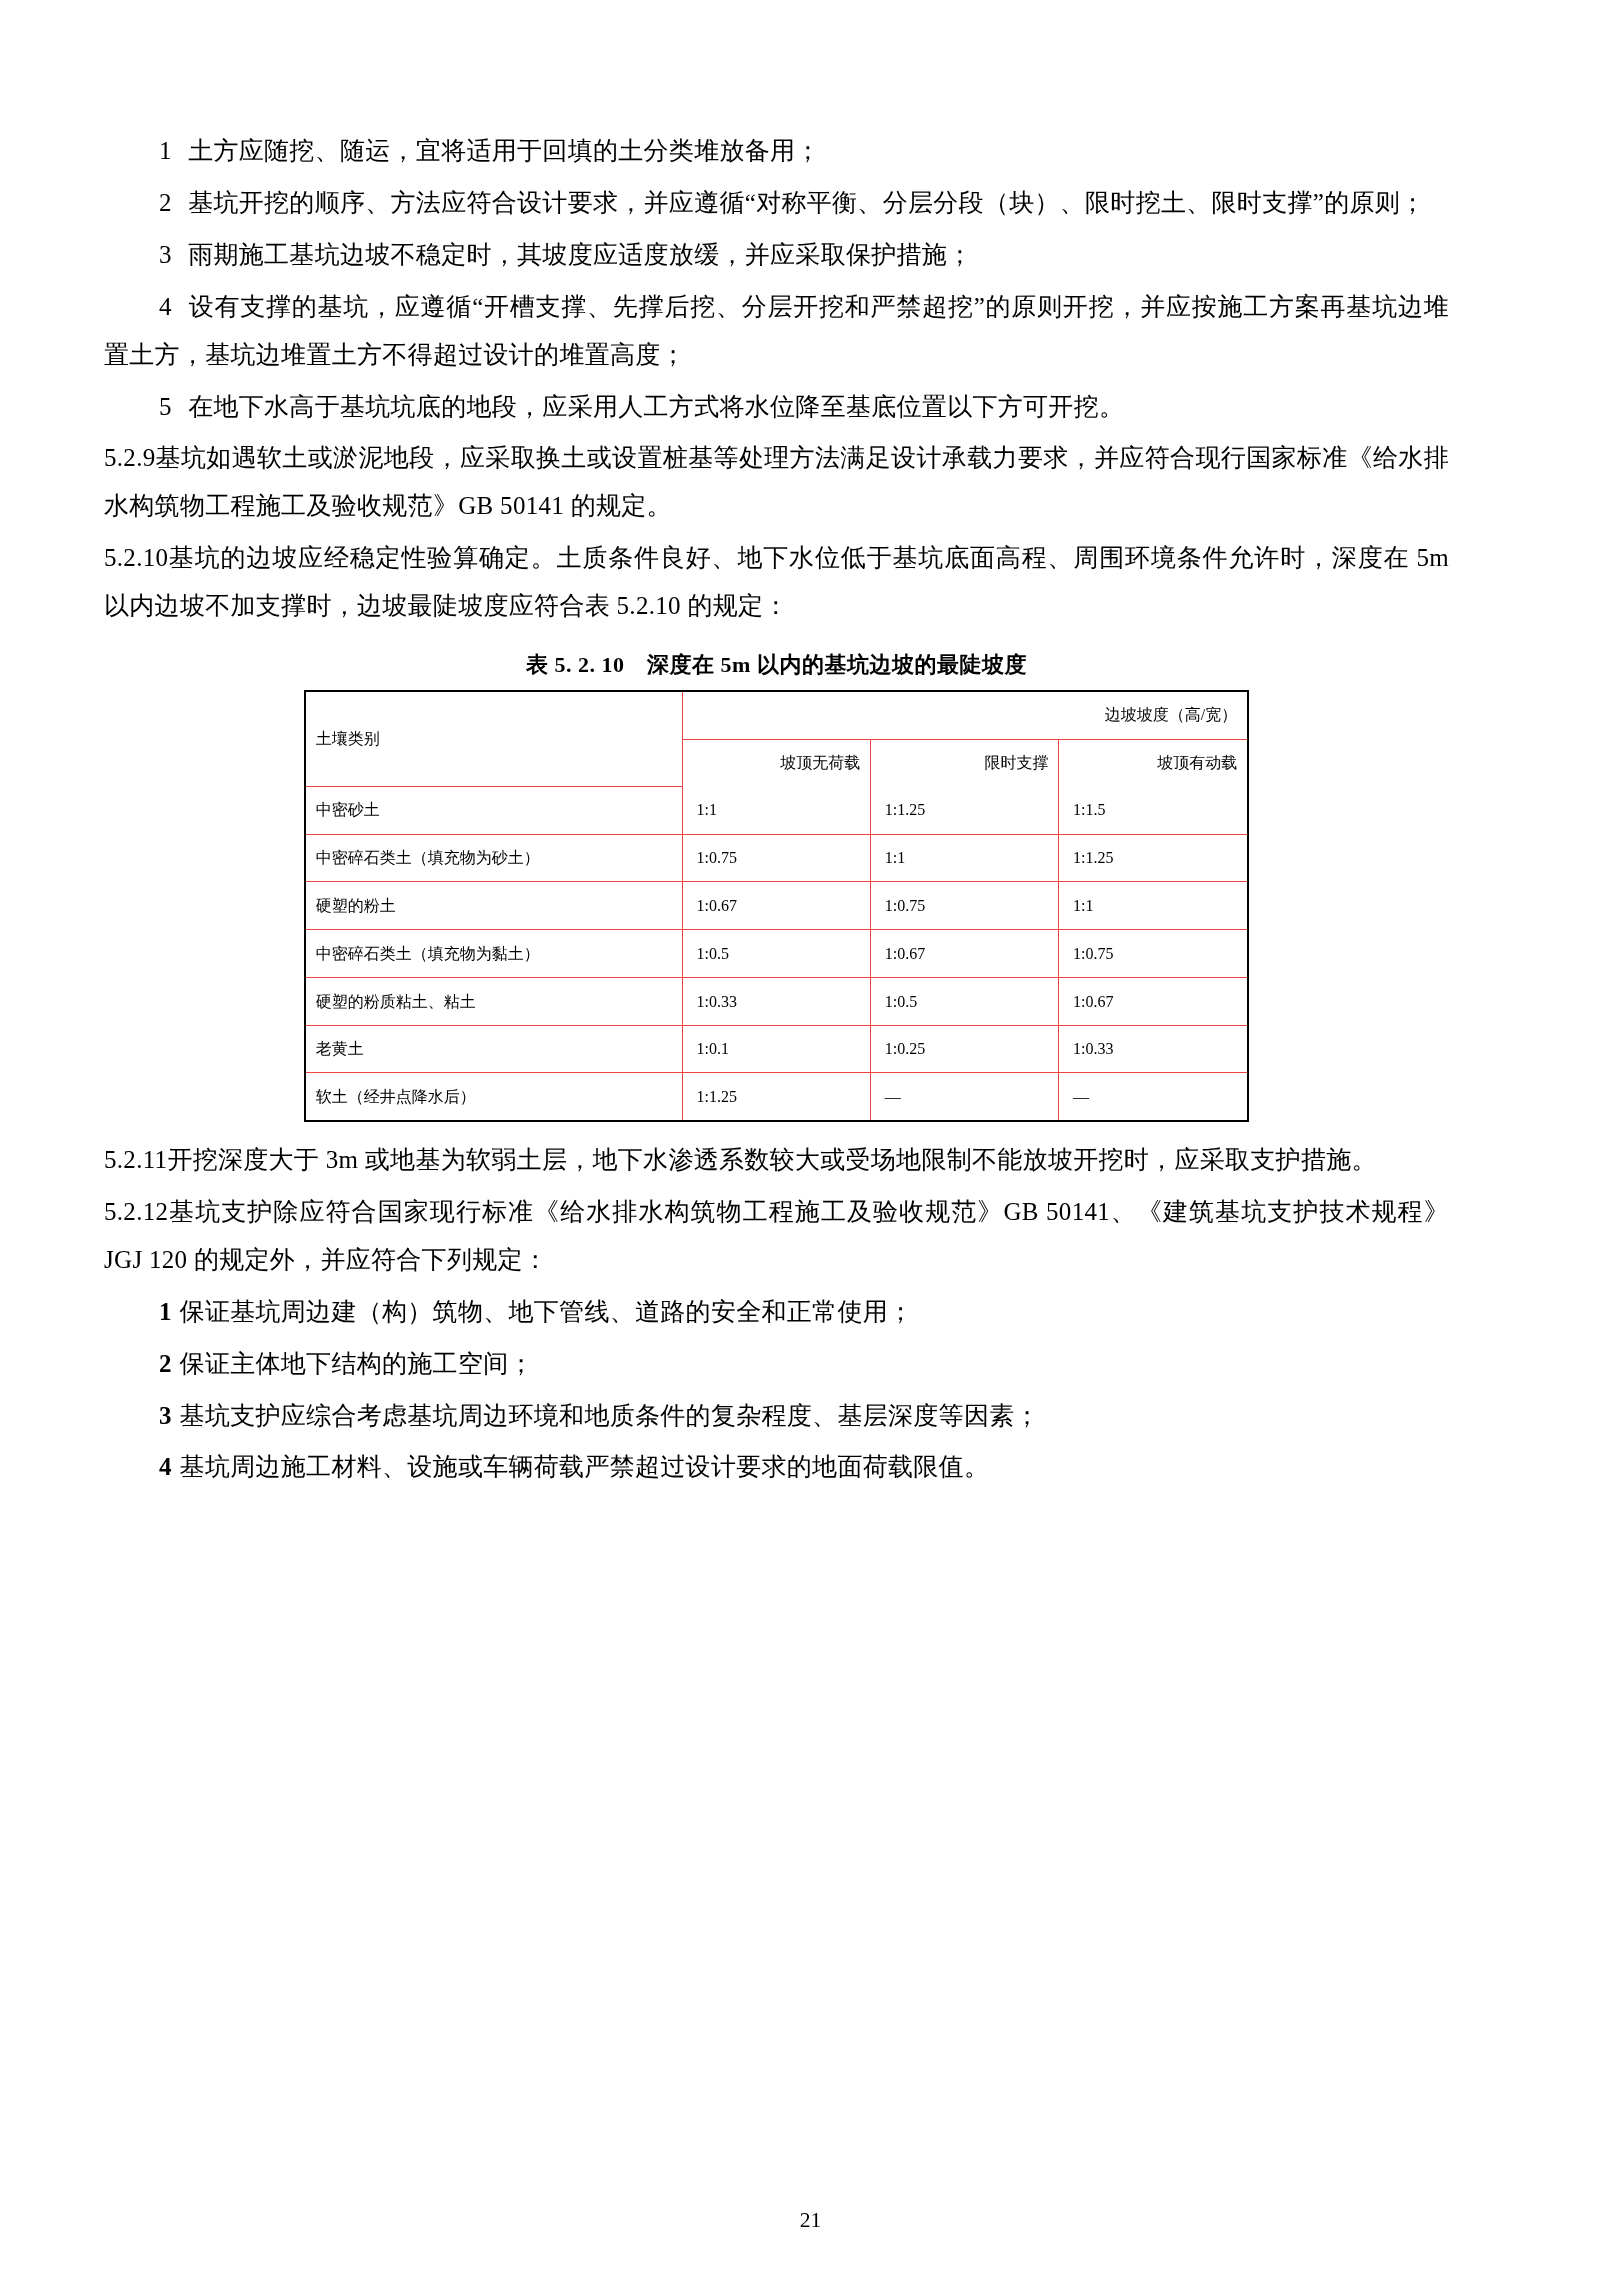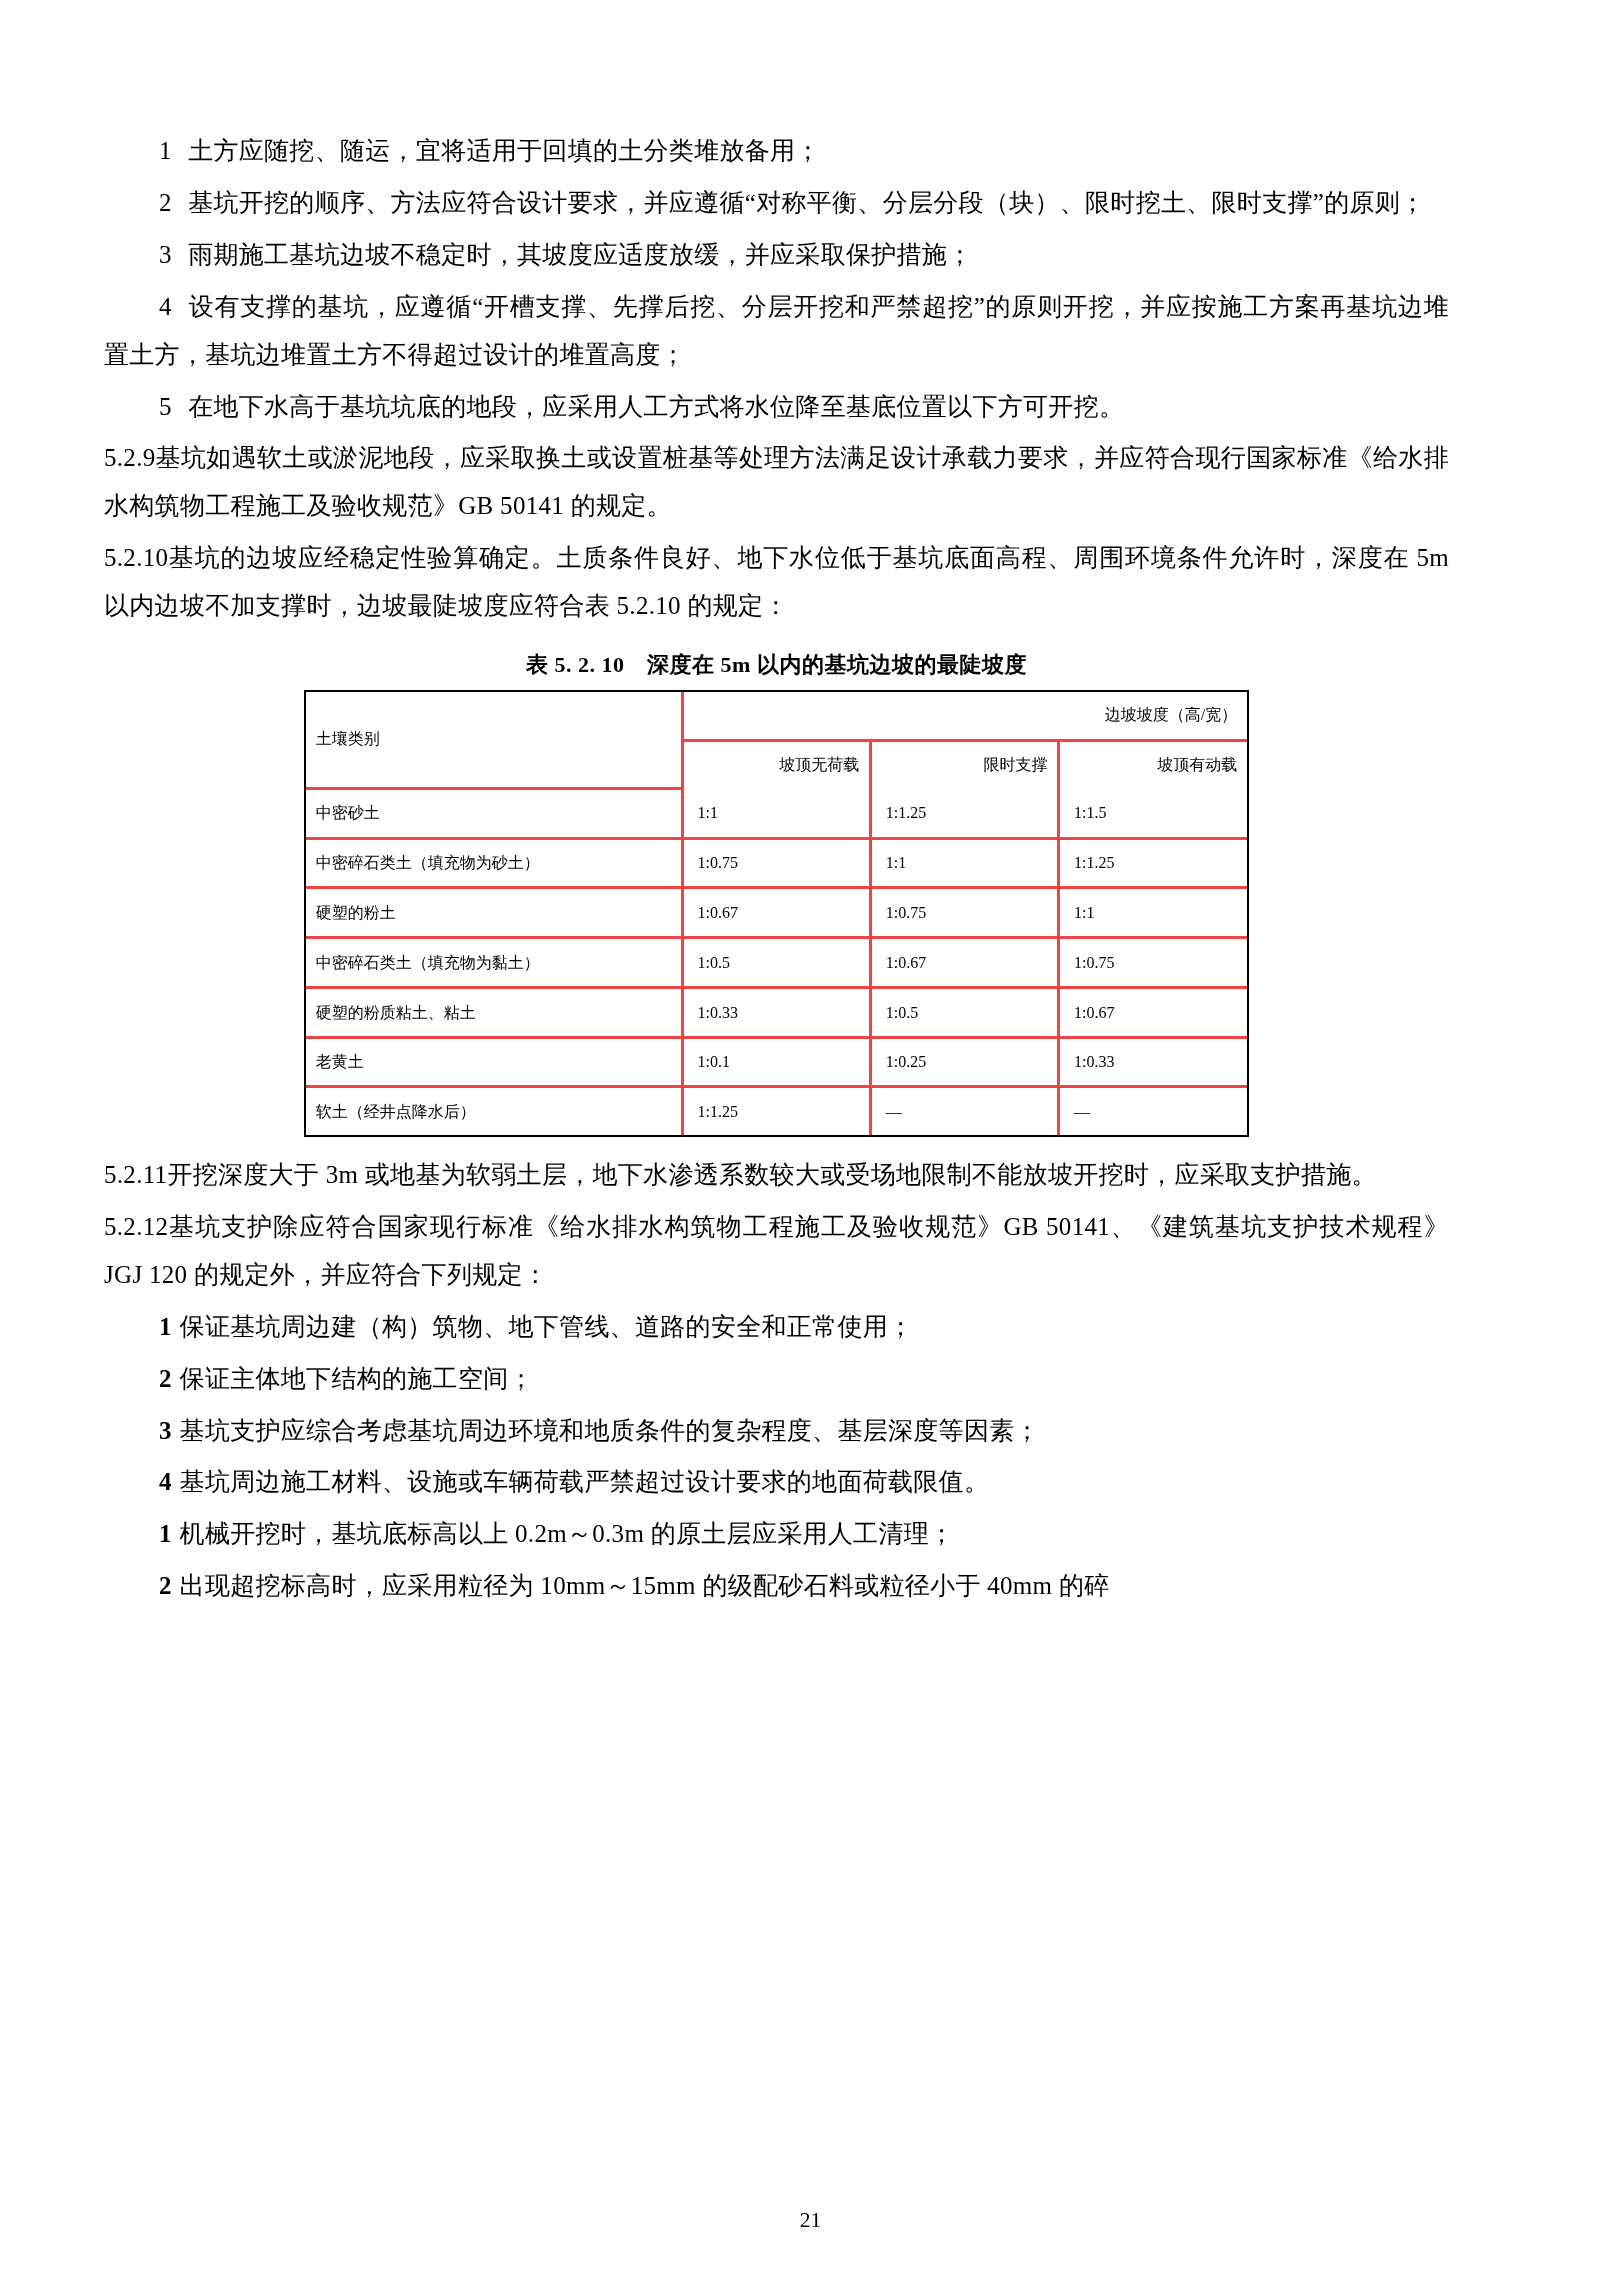--- a/index.html
+++ b/index.html
@@ -58,7 +58,7 @@
   }
   table.data-table th,
   table.data-table td {
-    border: 3px solid #ef4444;
+    border: 1px solid #ef4444;
     padding: 6.9px 9.8px;
     text-align: left;
     font-weight: normal;

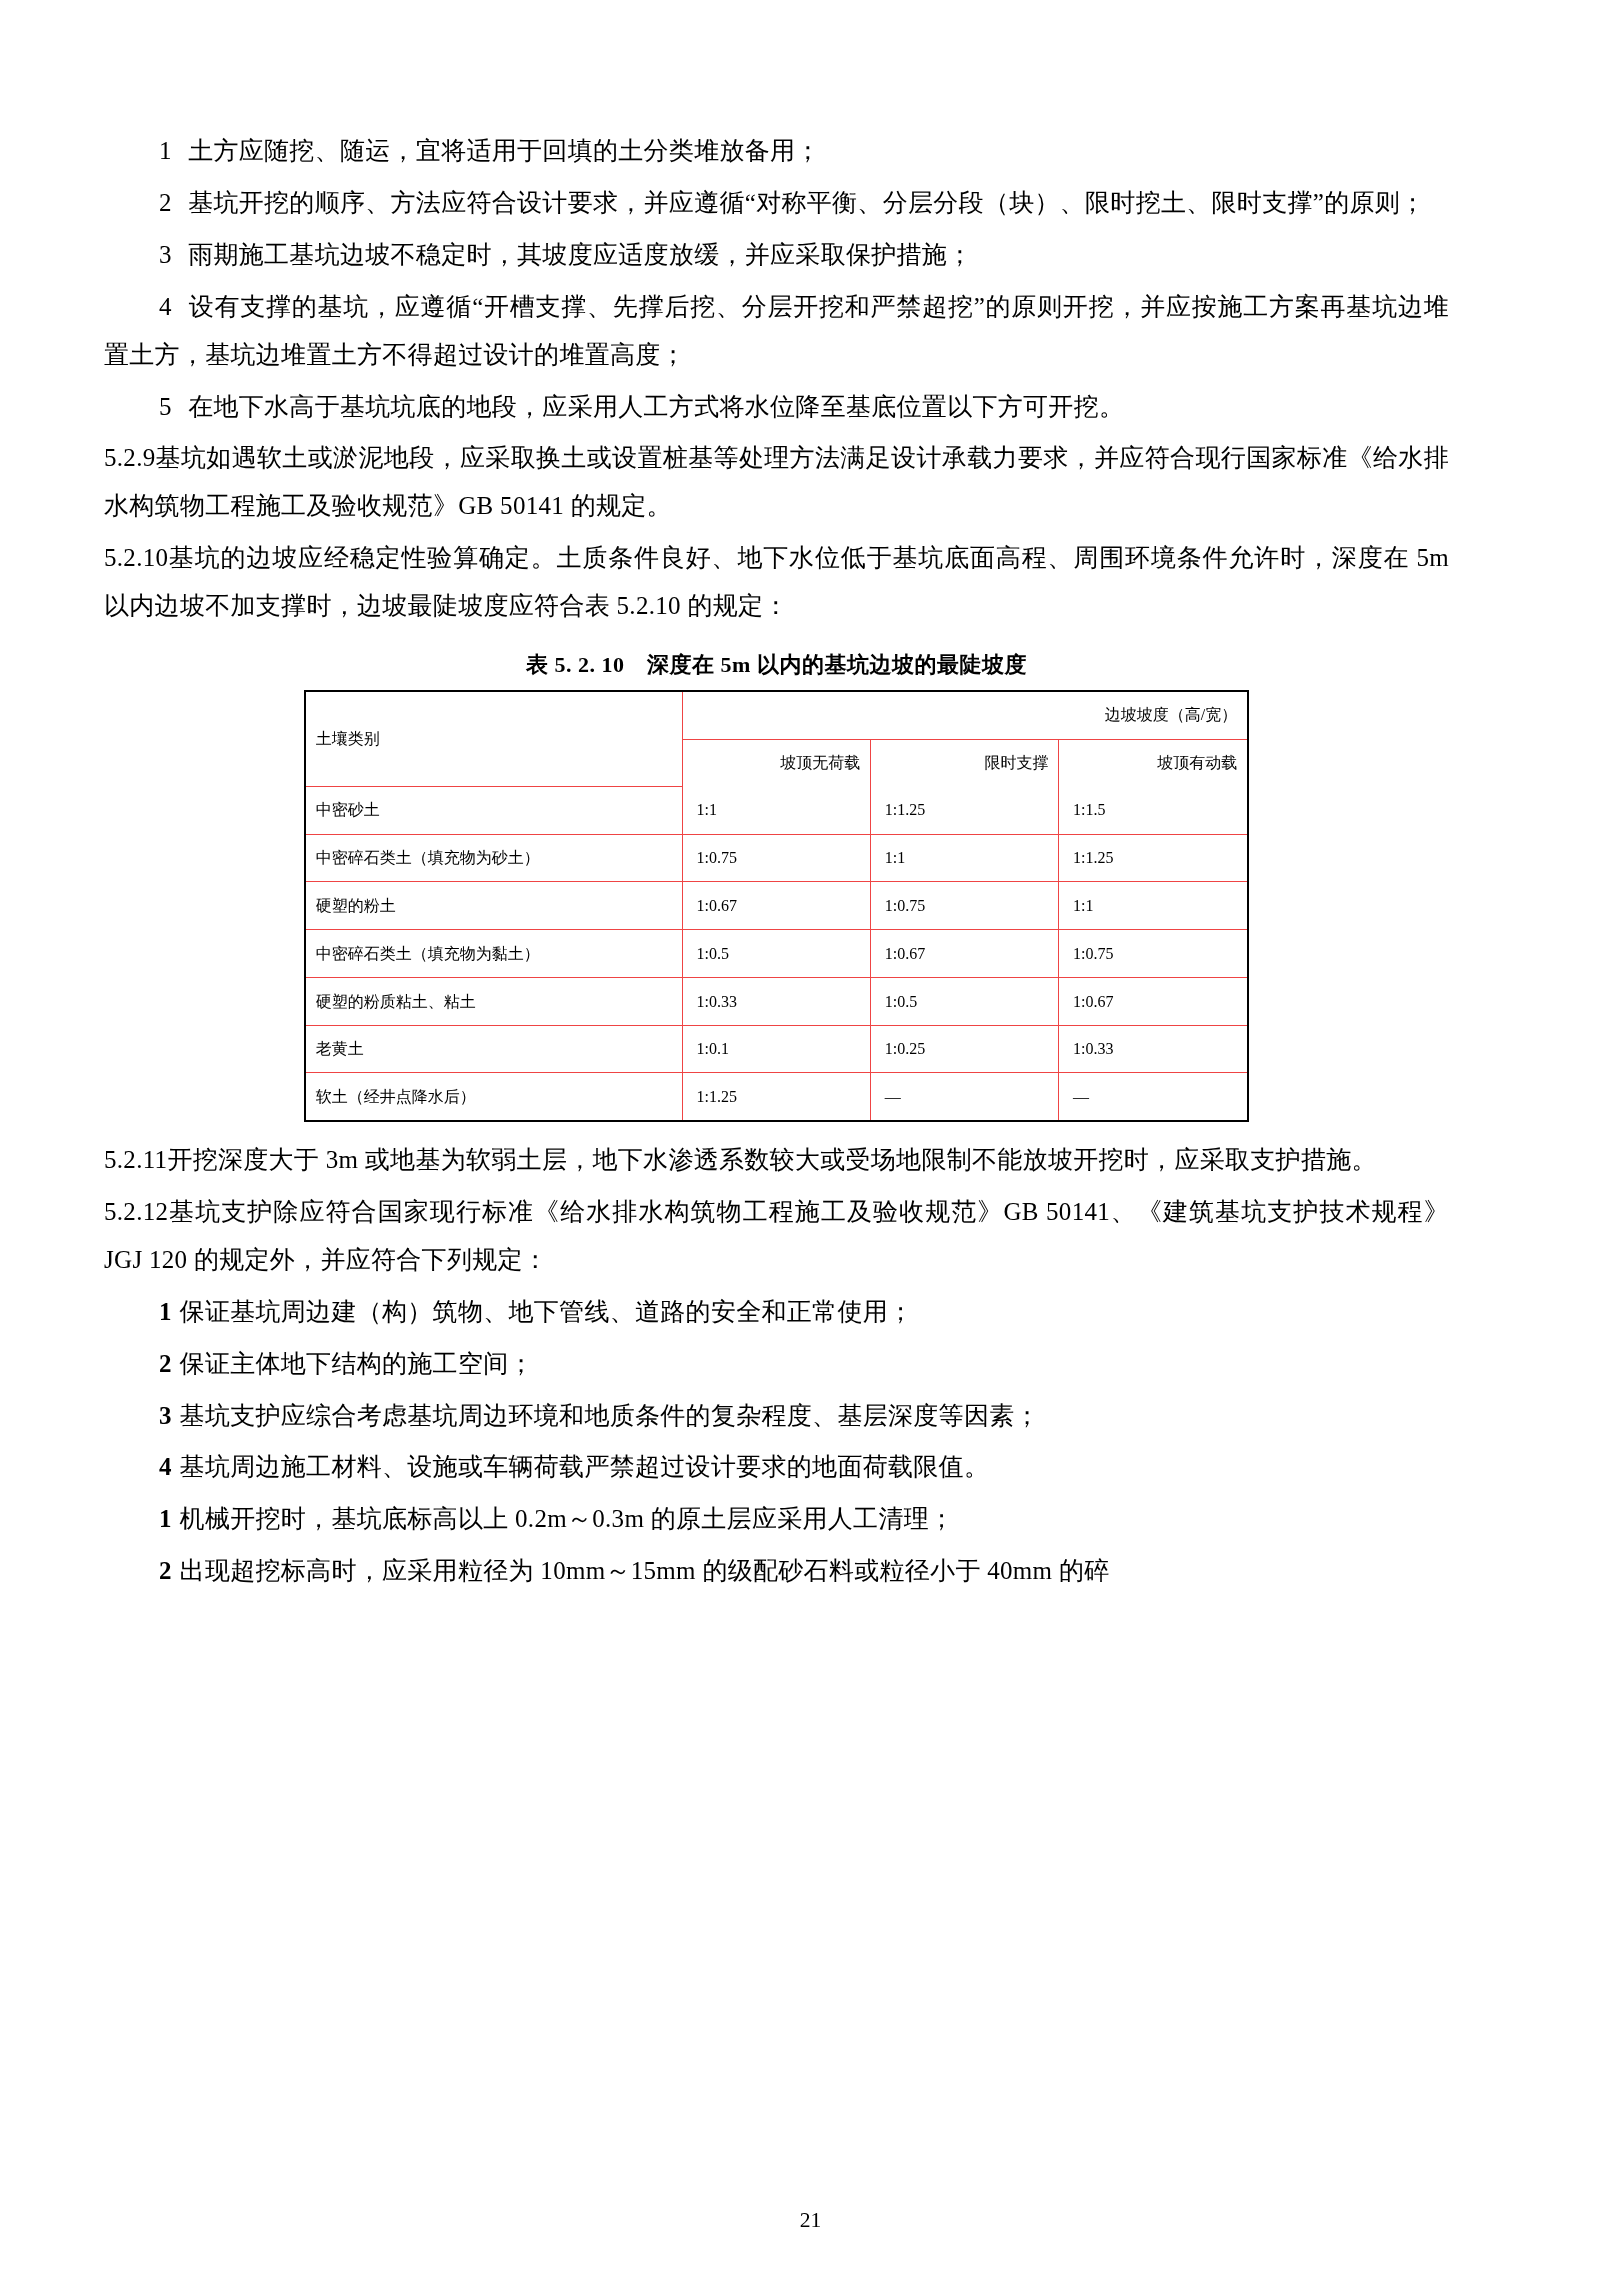--- a/index.html
+++ b/index.html
@@ -230,14 +230,6 @@
   </div>
 
 
-  <div>
-    <p class="para sub-item sub-item-b">
-      <span class="num-label">1</span><span>机械开挖时，基坑底标高以上 0.2m～0.3m 的原土层应采用人工清理；</span>
-    </p>
-    <p class="para sub-item sub-item-b">
-      <span class="num-label">2</span><span>出现超挖标高时，应采用粒径为 10mm～15mm 的级配砂石料或粒径小于 40mm 的碎</span>
-    </p>
-  </div>
 
   <div class="page-number">21</div>
 </div>

